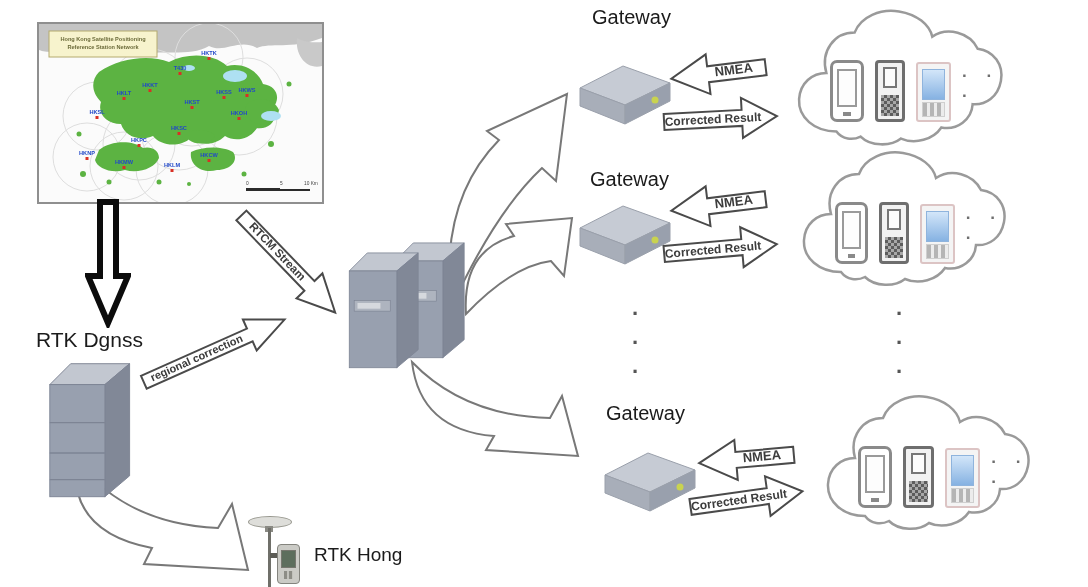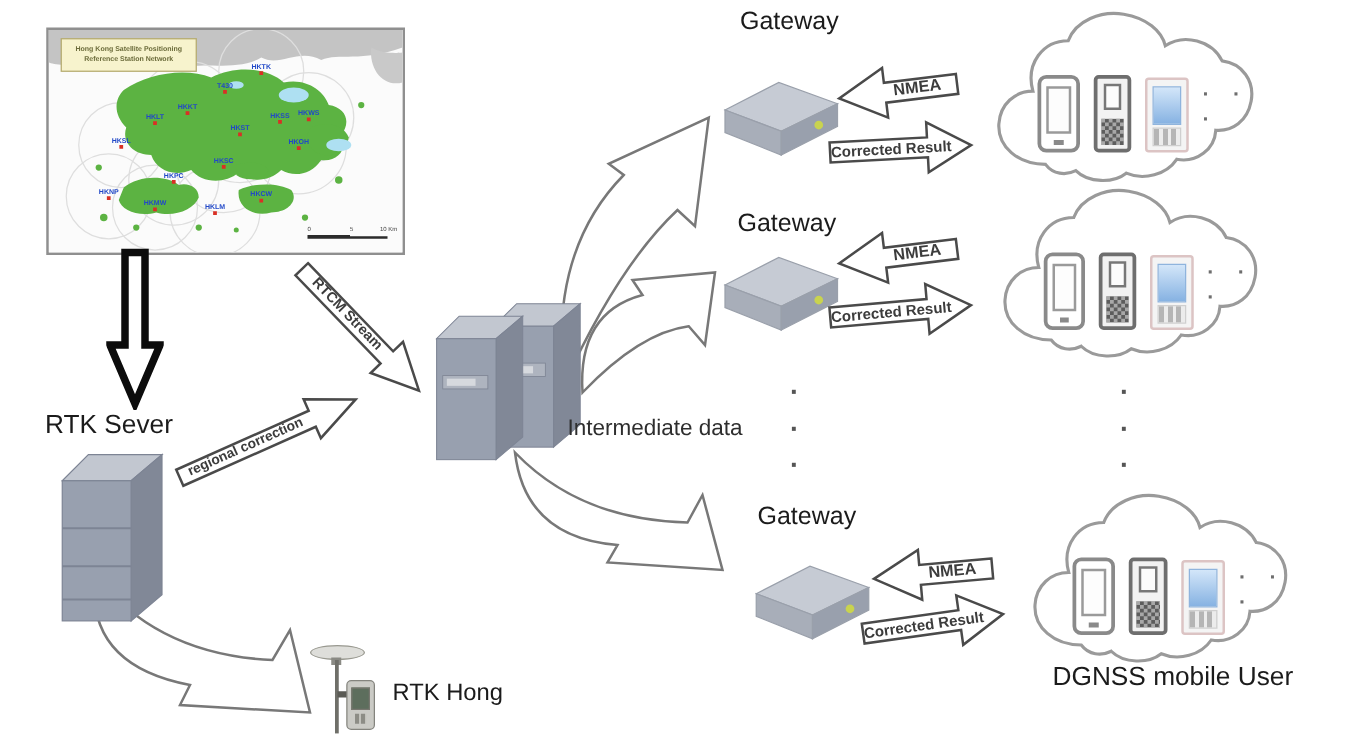--- a/index.html
+++ b/index.html
@@ -171,7 +171,7 @@
     <span class="lbl" style="left:4px;top:12px;width:112px;font-size:11px;">regional correction</span>
   </div>
 
-  <div class="node-label" style="left:36px;top:328px;font-size:21px;">RTK Sever</div>
+  <div class="node-label" style="left:36px;top:328px;font-size:21px;">RTK Dgnss</div>
   <svg class="abs" style="left:46px;top:358px;" width="100" height="150" viewBox="0 0 100 150">
     <g transform="scale(0.95)">
       <polygon points="4,28 26,6 88,6 62,28" fill="#c2c7d0" stroke="#7d8494" stroke-width="1"></polygon>

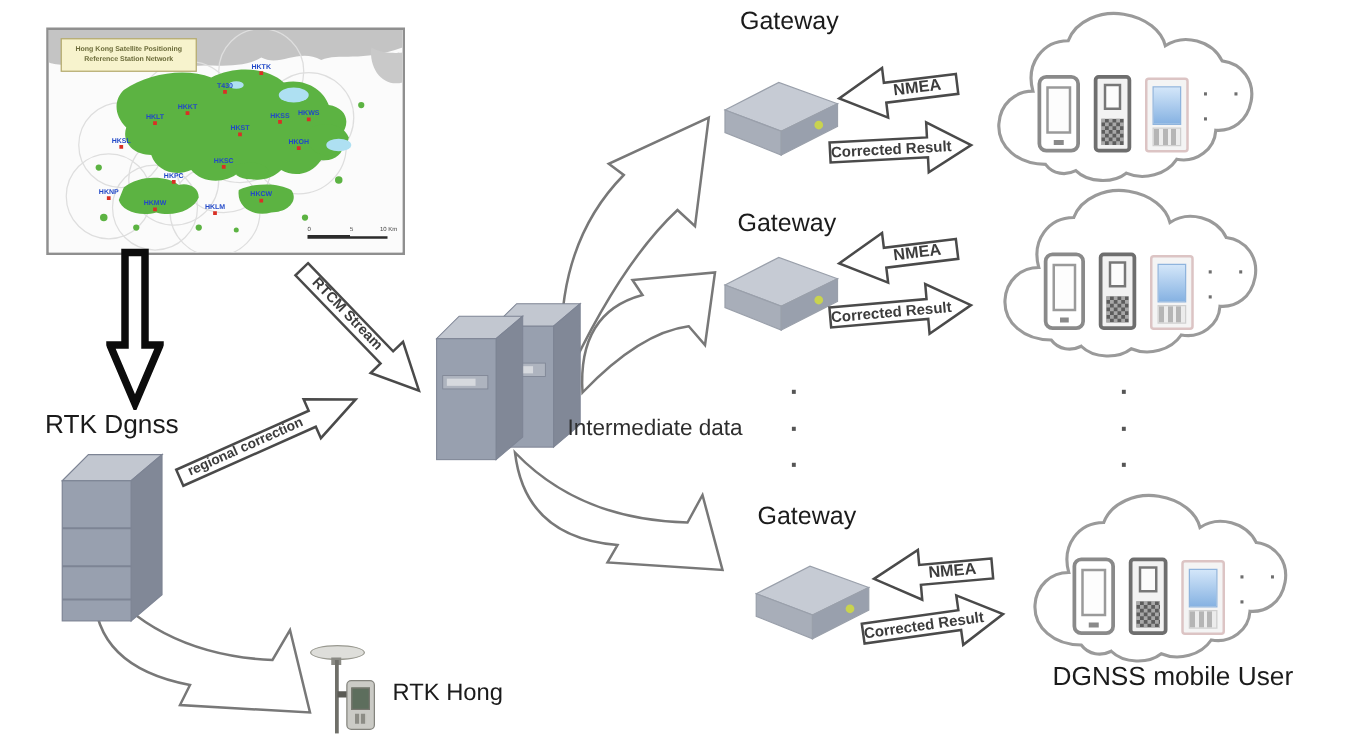--- a/index.html
+++ b/index.html
@@ -200,7 +200,6 @@
     </g>
   </svg>
 
-  <div class="node-label" style="left:454px;top:332px;font-size:18px;color:#2e2e2e;">Intermediate data</div>
 
   <div class="node-label" style="left:592px;top:6px;font-size:20px;">Gateway</div>
   <svg class="abs" style="left:575px;top:58px;" width="100" height="70" viewBox="0 0 100 70">

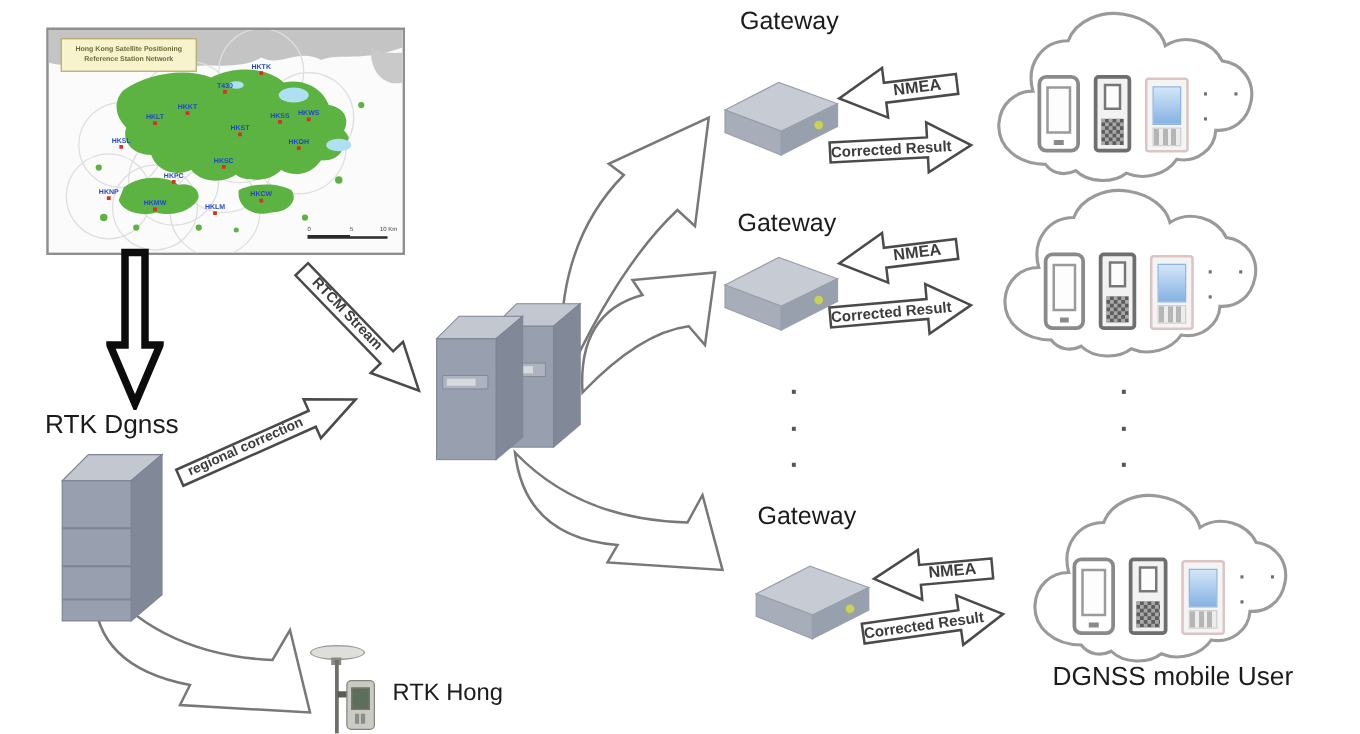--- a/index.html
+++ b/index.html
@@ -324,7 +324,6 @@
     </div>
   </div>
 
-  <div class="node-label" style="left:842px;top:530px;font-size:21px;">DGNSS mobile User</div>
 
   <div class="dotcol" style="left:632px;top:306px;">
     <span>·</span>

